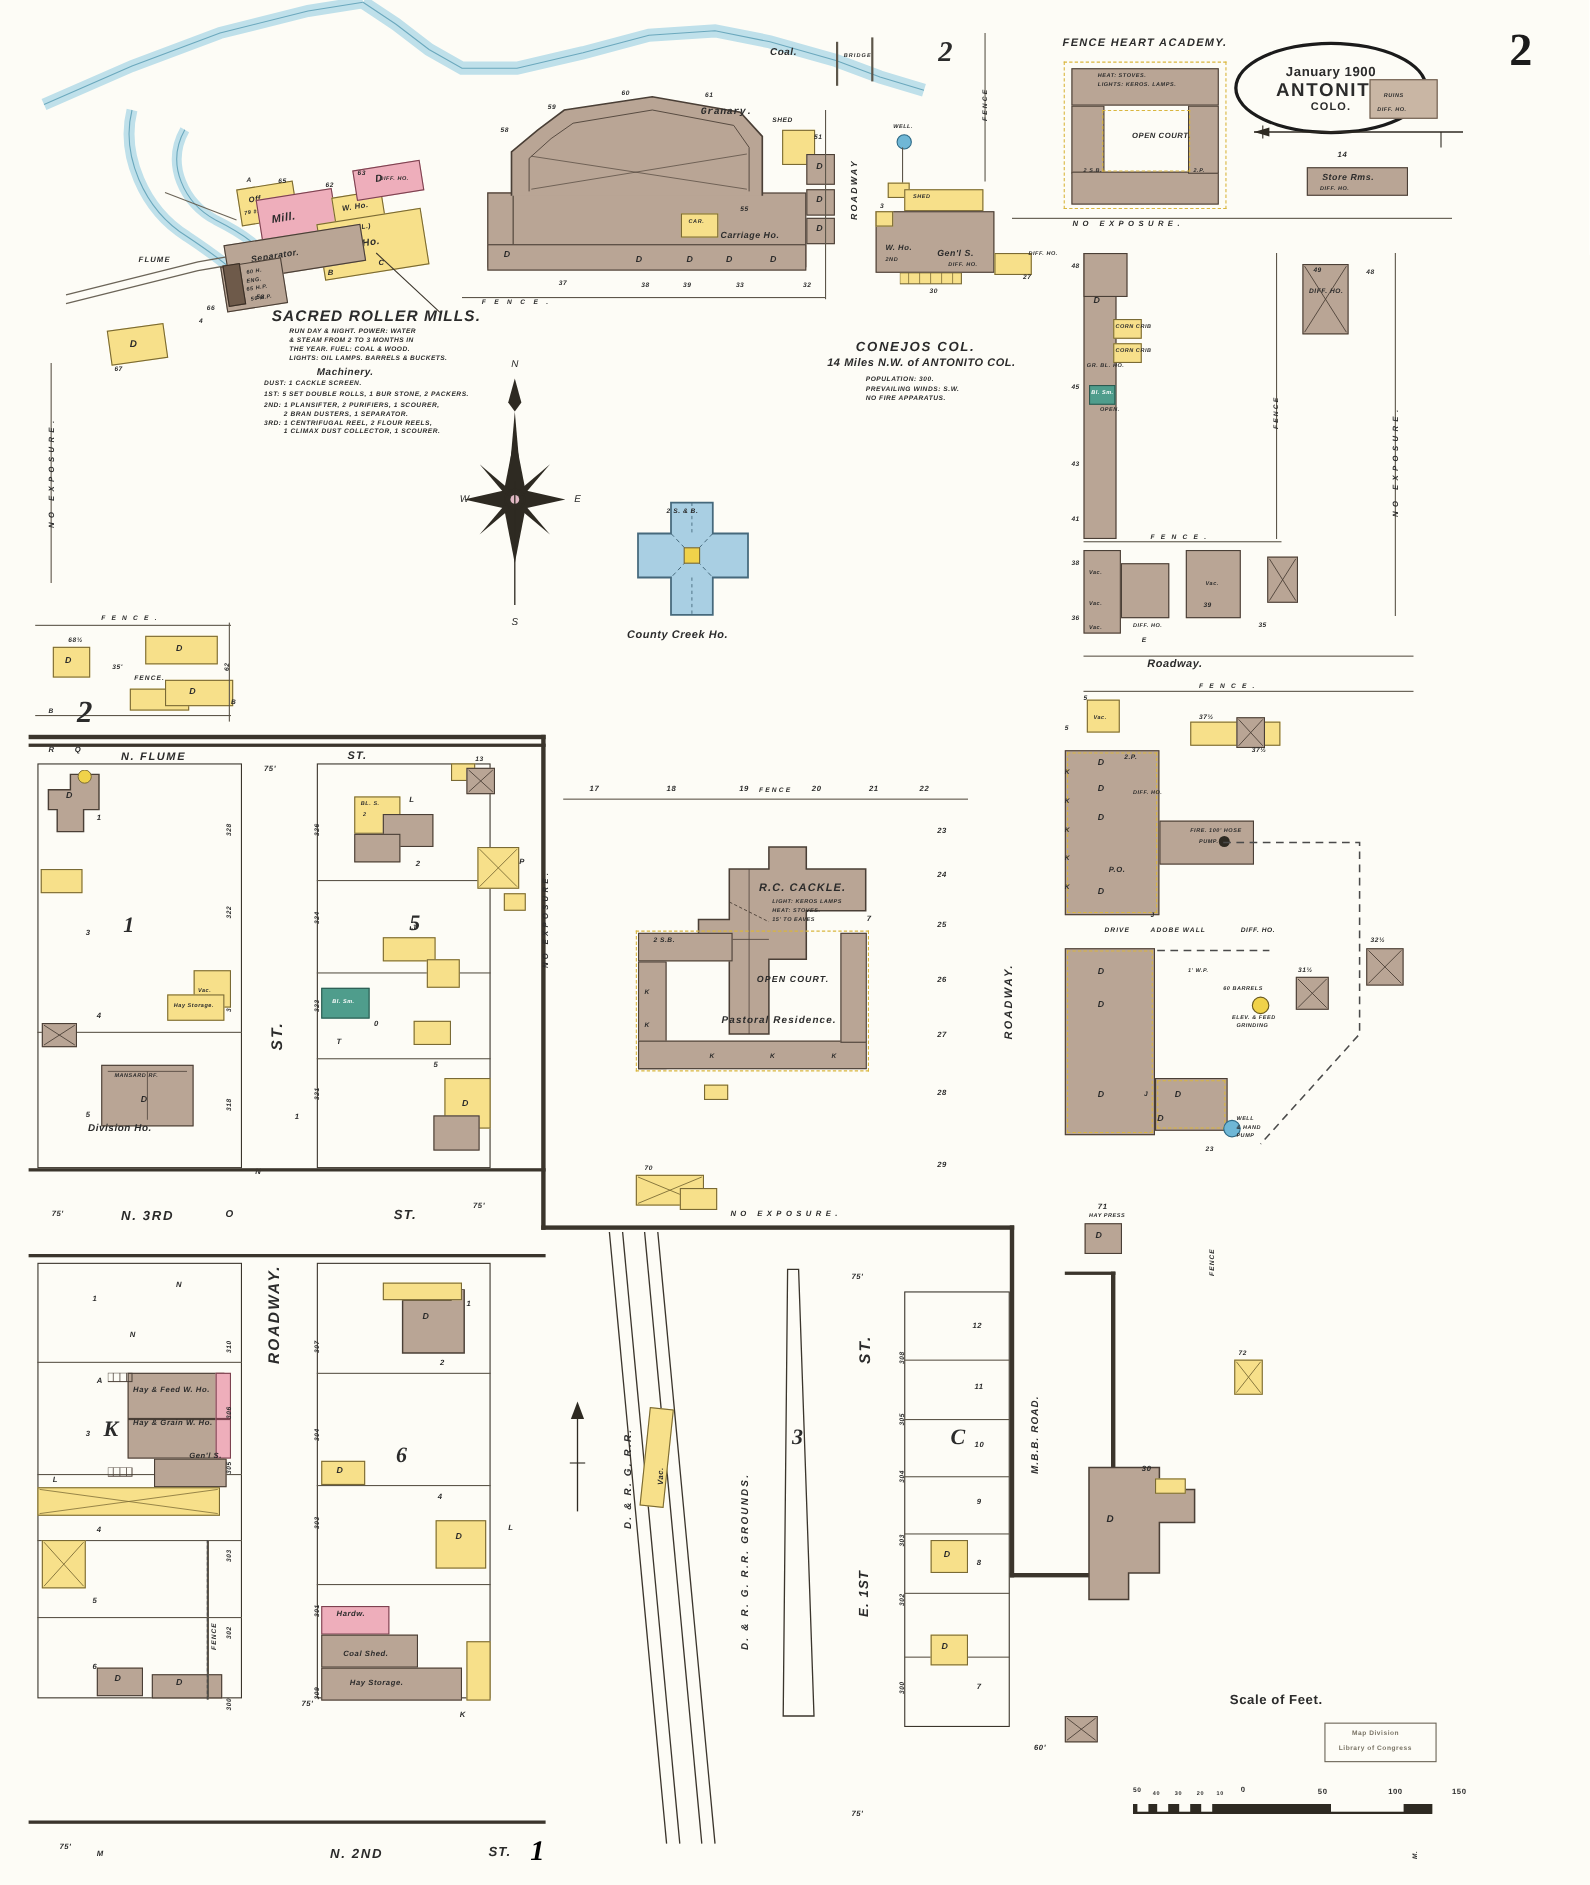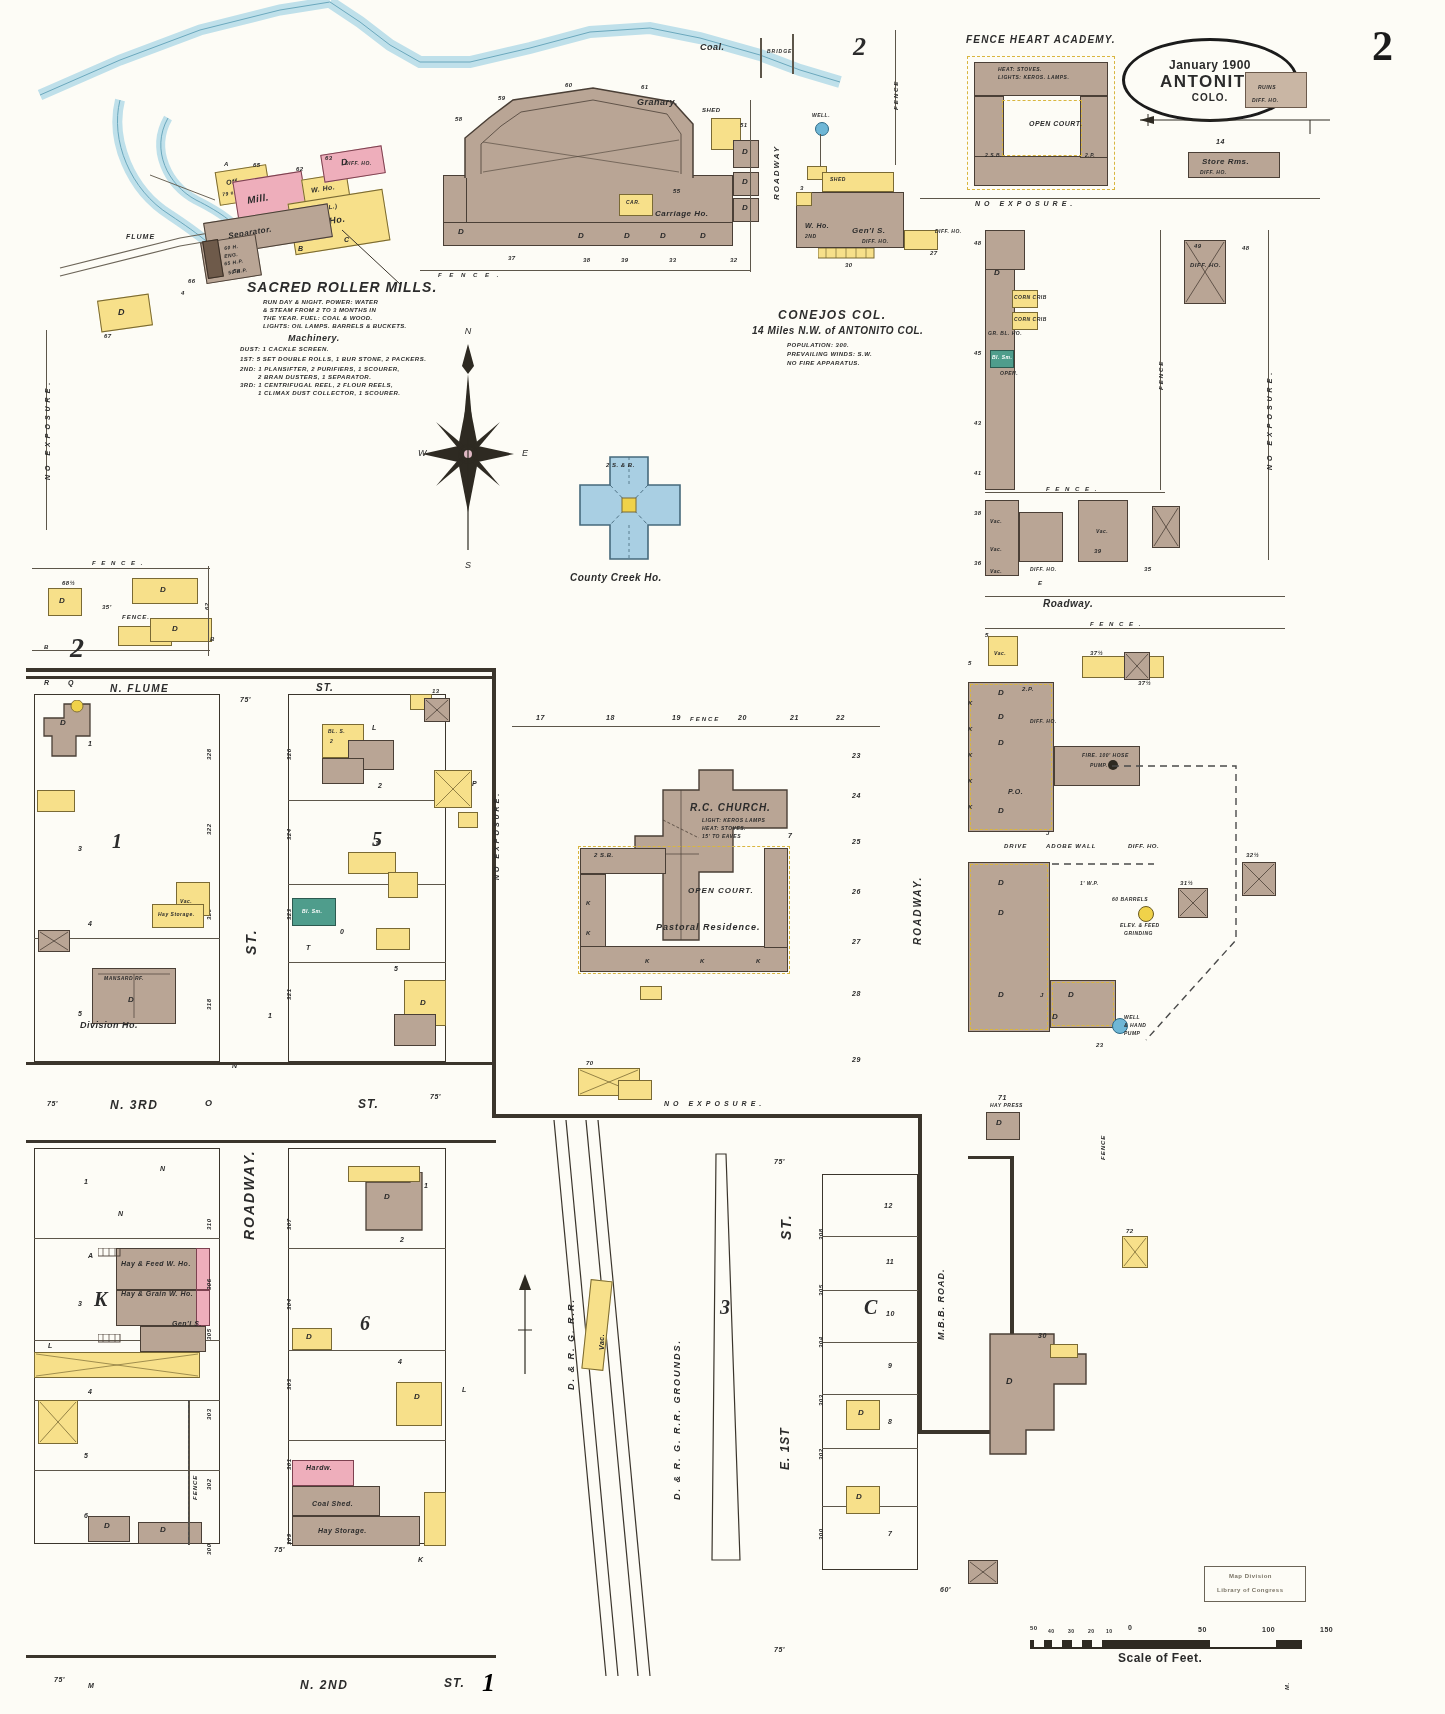--- a/index.html
+++ b/index.html
@@ -131,7 +131,7 @@
     <line x1="40" y1="60" x2="236" y2="90" stroke="#4a3f36" stroke-width="0.6"></line>
     <line x1="40" y1="90" x2="236" y2="58" stroke="#4a3f36" stroke-width="0.6"></line>
   </svg>
-  <span class="lbl t9" style="left:637px;top:97px;">Granary.</span>
+  <span class="lbl t9" style="left:637px;top:97px;font-family:Liberation Mono, monospace;">Granary.</span>
   <span class="lbl t6" style="left:565px;top:82px;">60</span>
   <span class="lbl t6" style="left:498px;top:95px;">59</span>
   <span class="lbl t6" style="left:455px;top:116px;">58</span>

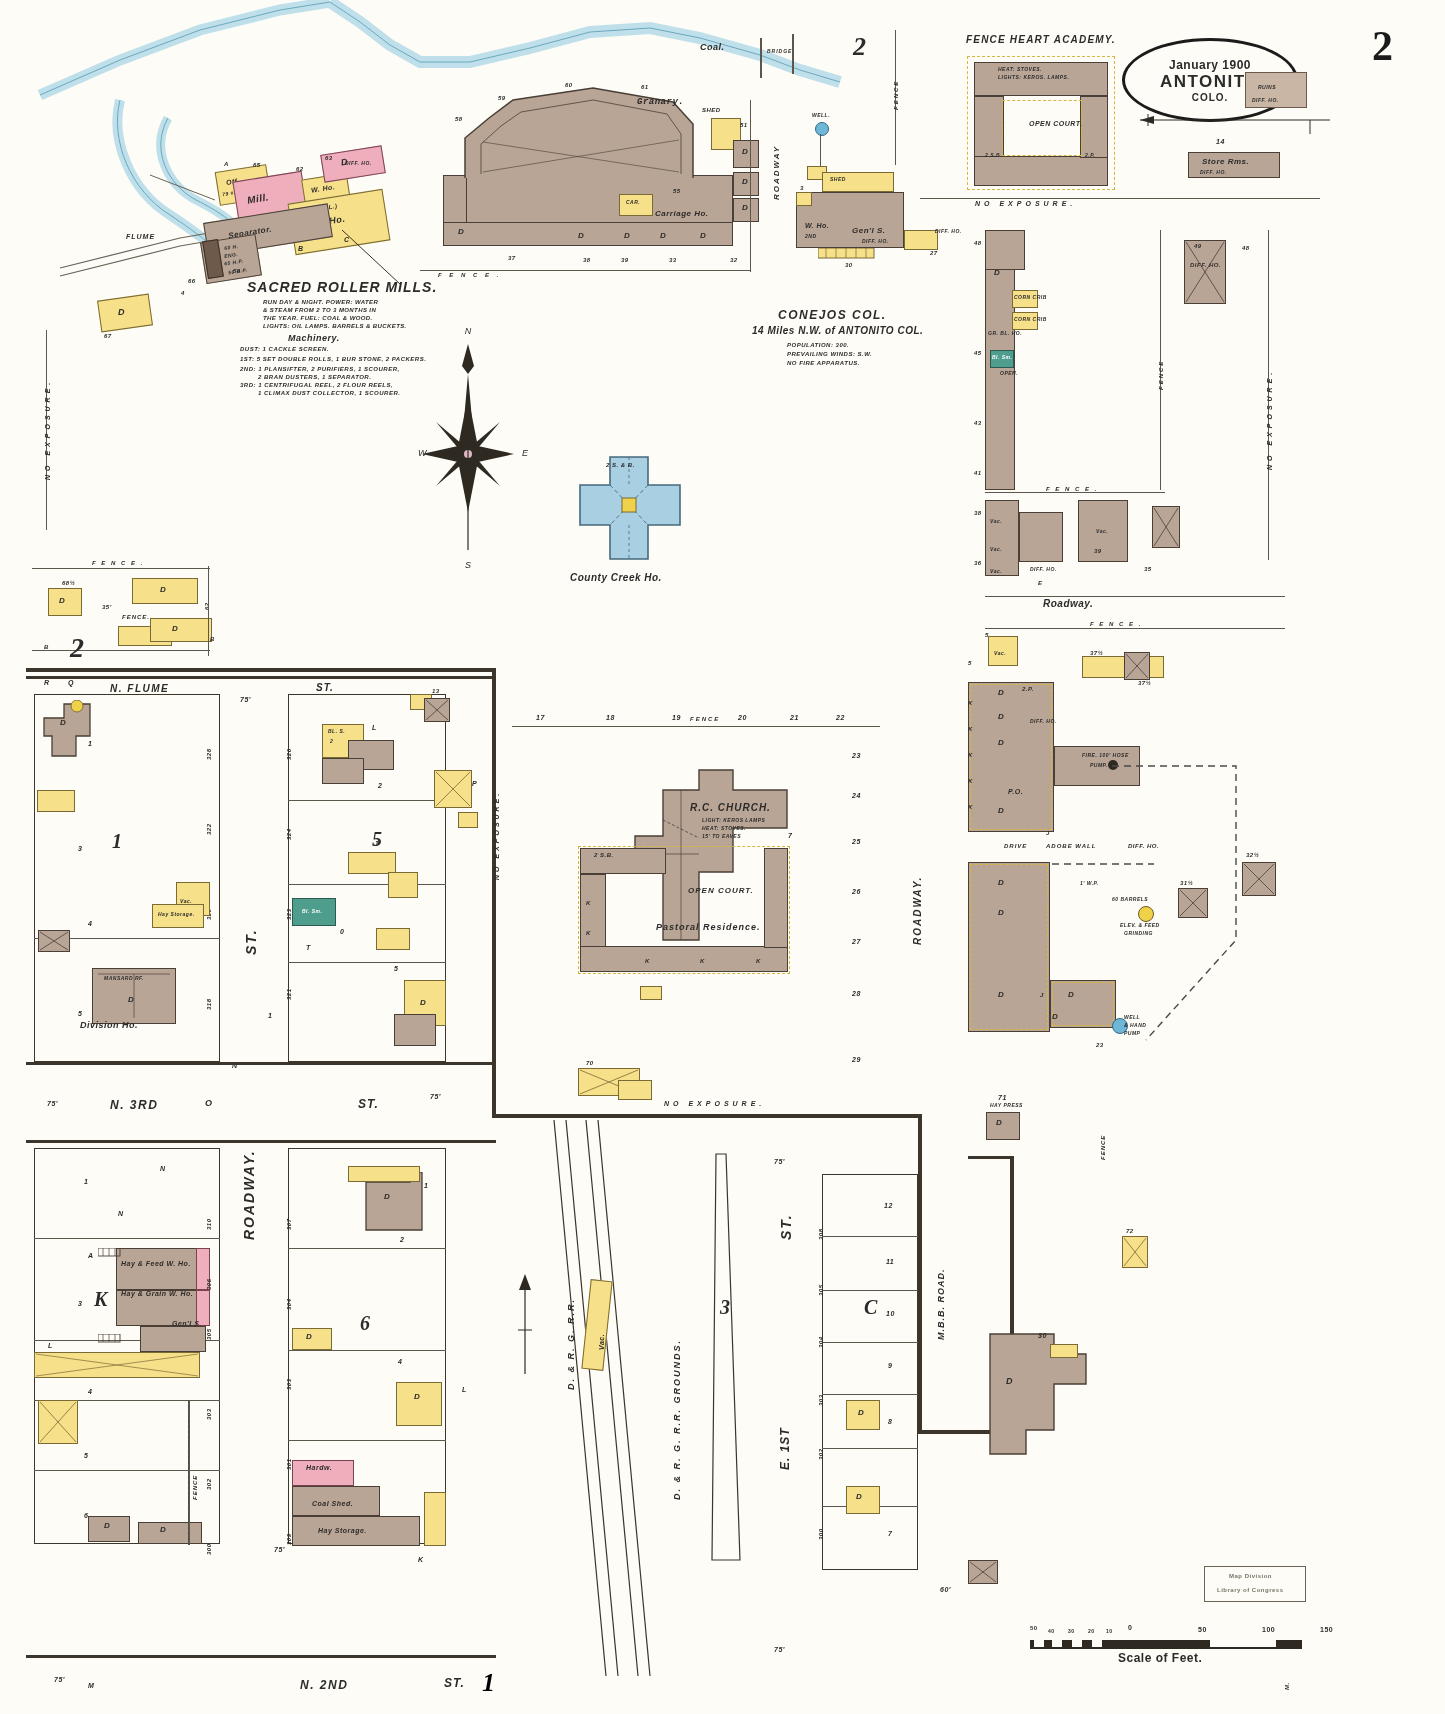--- a/index.html
+++ b/index.html
@@ -656,7 +656,7 @@
     <line x1="60" y1="94" x2="124" y2="94" stroke="#4a3f36" stroke-width="0.7"></line>
     <line x1="88" y1="60" x2="124" y2="78" stroke="#4a3f36" stroke-width="0.8" stroke-dasharray="3,2"></line>
   </svg>
-  <span class="lbl t10" style="left:690px;top:802px;letter-spacing:1px;">R.C. CHURCH.</span>
+  <span class="lbl t10" style="left:690px;top:802px;letter-spacing:1px;">R.C. CACKLE.</span>
   <span class="lbl tiny" style="left:702px;top:817px;">LIGHT: KEROS LAMPS</span>
   <span class="lbl tiny" style="left:702px;top:825px;">HEAT: STOVES.</span>
   <span class="lbl tiny" style="left:702px;top:833px;">15' TO EAVES</span>

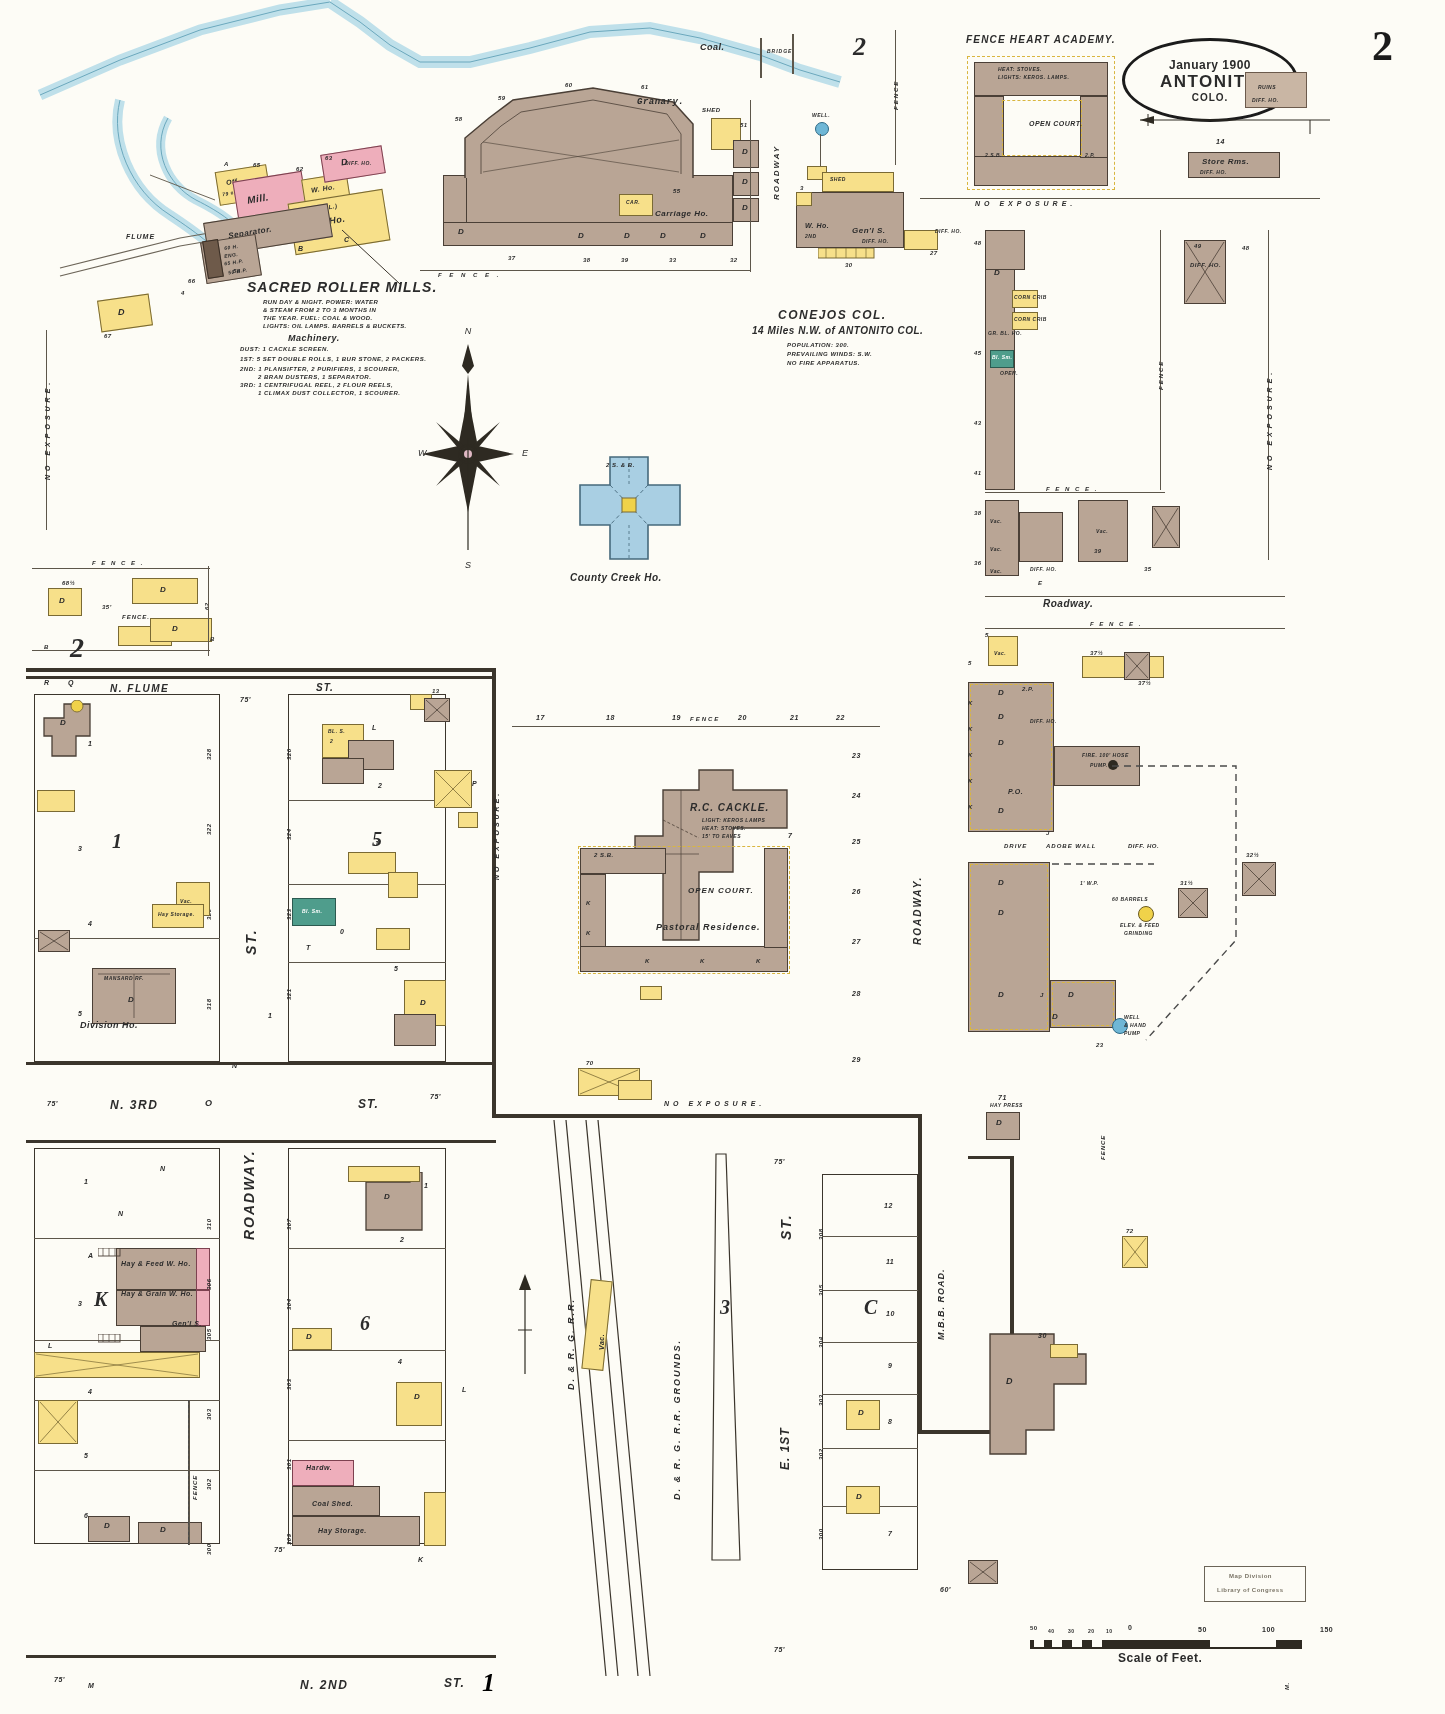--- a/index.html
+++ b/index.html
@@ -774,7 +774,7 @@
   <span class="lbl t6 rot90" style="left:1100px;top:1160px;letter-spacing:1px;">FENCE</span>
   <span class="lbl t7" style="left:940px;top:1586px;">60'</span>
 
-  <span class="lbl t12" style="left:1118px;top:1651px;font-style:normal;letter-spacing:.5px;">Scale of Feet.</span>
+  <span class="lbl t12" style="left:1118px;top:1538px;font-style:normal;letter-spacing:.5px;">Scale of Feet.</span>
   <div class="scalebar" style="left:1030px;top:1640px;width:270px;"></div>
   <svg style="position:absolute;left:1030px;top:1636px;width:280px;height:16px;">
     <rect x="0" y="4" width="270" height="7" fill="#2e2a22"></rect>

